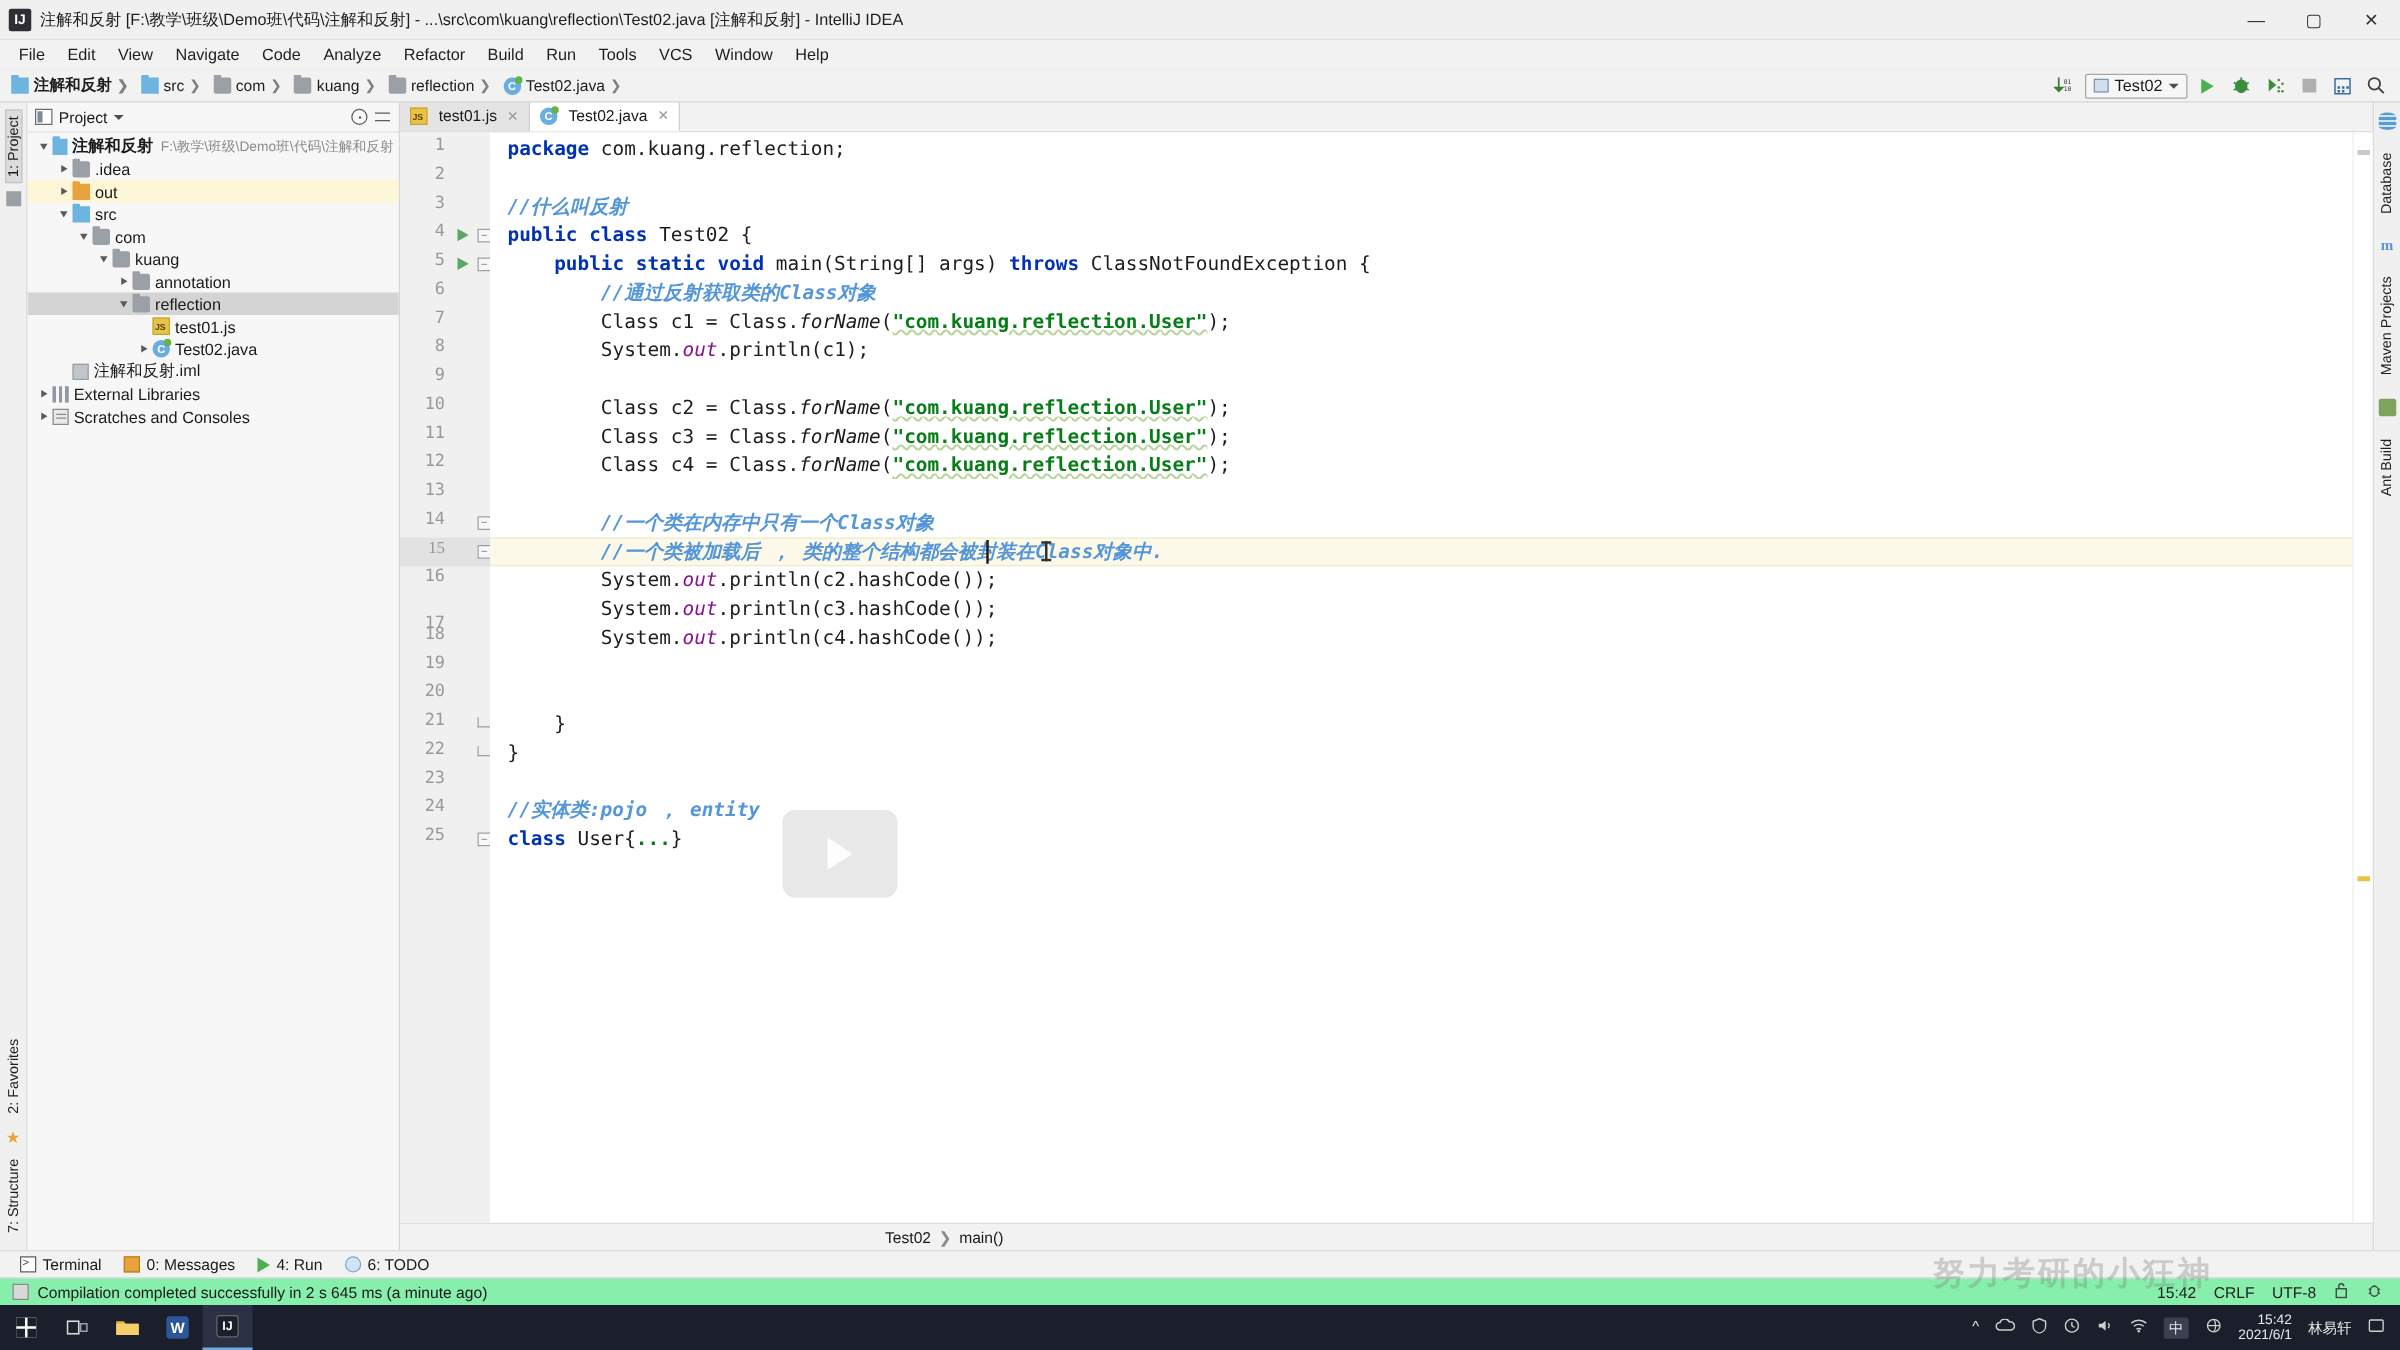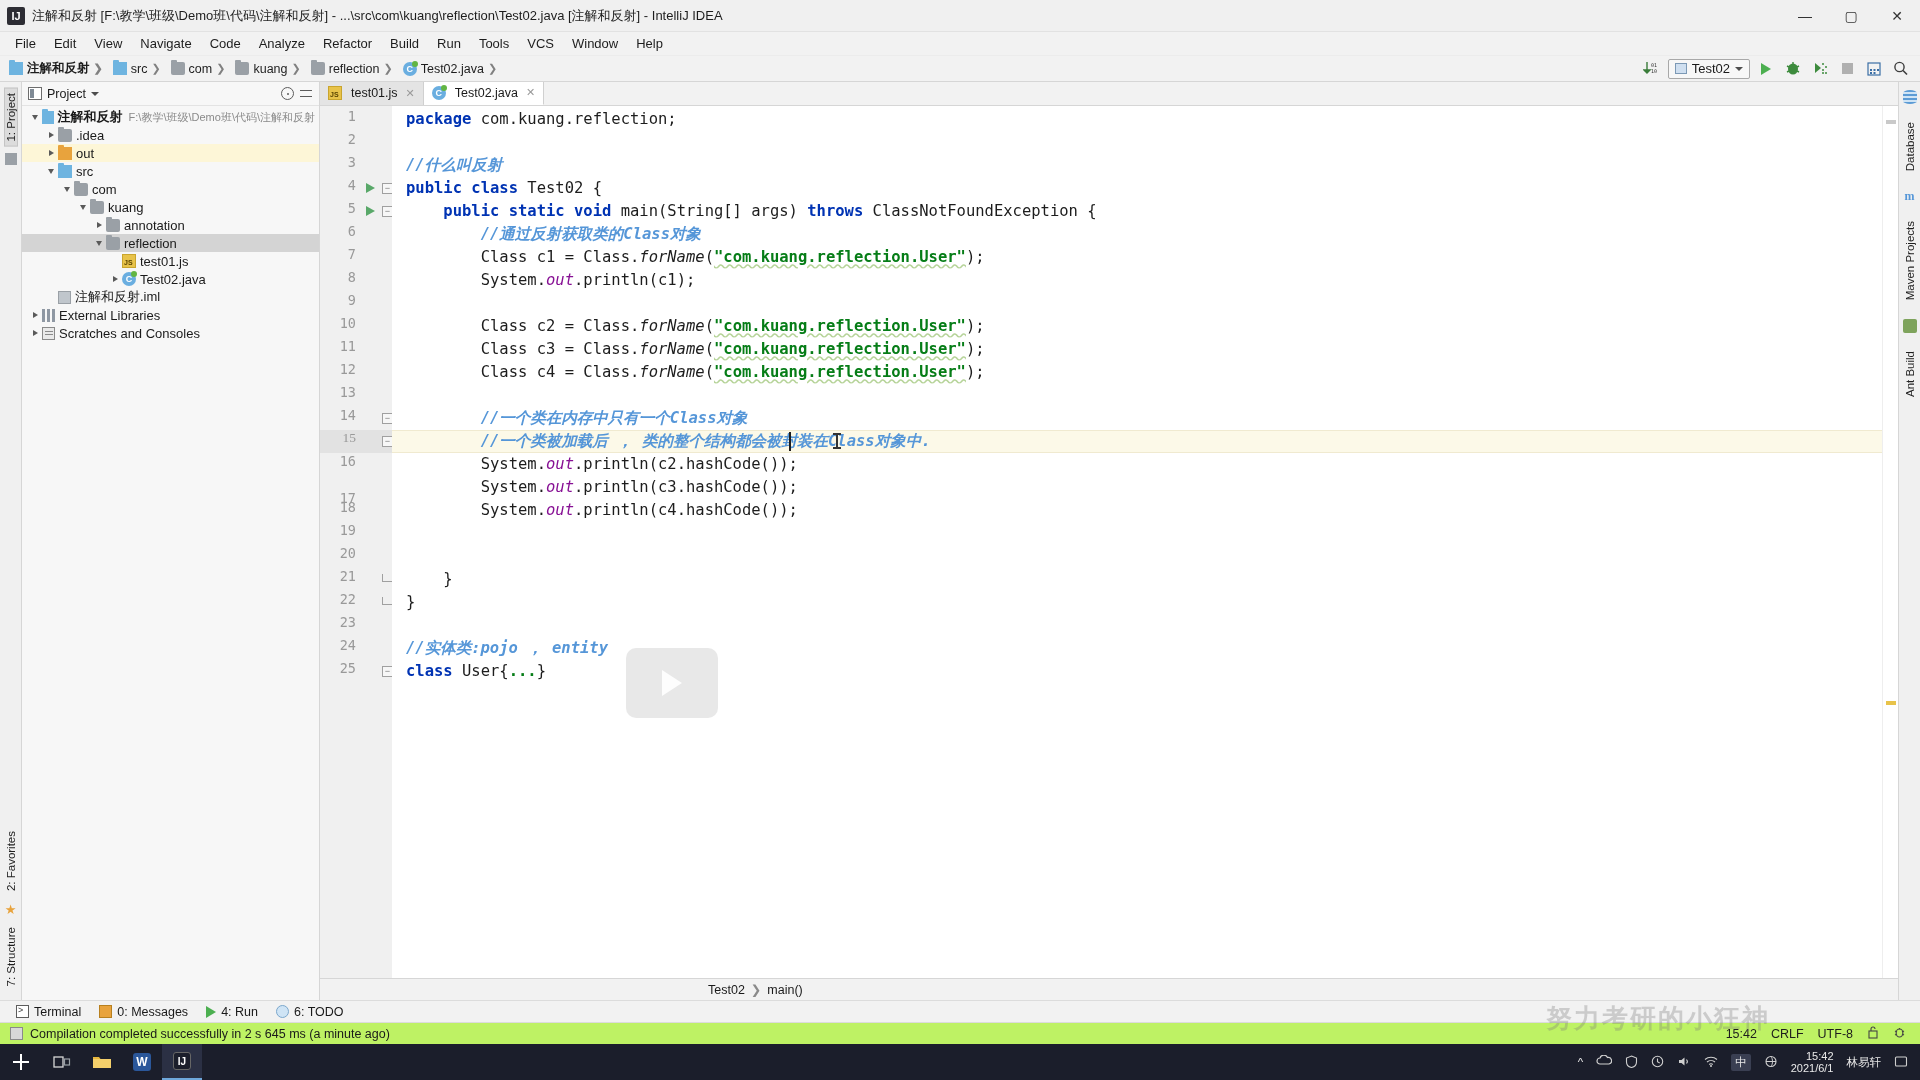--- a/index.html
+++ b/index.html
@@ -145,7 +145,7 @@
   .term-ic:after{content:">";position:absolute;left:1px;top:-1px;font-size:9px;color:#3b3b3b;}
   .msg-ic{background:#e8a33d;border:1px solid #b8801f;}
   .todo-ic{width:13px;height:13px;border-radius:50%;background:#cfe4f5;border:1px solid #7ba7cc;}
-  .statusbar { height:22px; display:flex; align-items:center; padding-left:10px; background:#bef264; border-top:1px solid #dcdcdc; font-size:12.5px; position:relative;}
+  .statusbar { height:22px; display:flex; align-items:center; padding-left:10px; background:#86efac; border-top:1px solid #dcdcdc; font-size:12.5px; position:relative;}
   .sb-ico { width:13px;height:13px;border:1px solid #8a8a8a;background:#d8d8d8;margin-right:7px;}
   .sb-right{ margin-left:auto; display:flex; align-items:center; gap:14px; padding-right:14px; color:#1d1d1d;}
   .watermark { position:absolute; right:150px; bottom:8px; font-size:26px; color:rgba(120,120,120,.32); font-weight:bold; letter-spacing:2px; pointer-events:none;}

